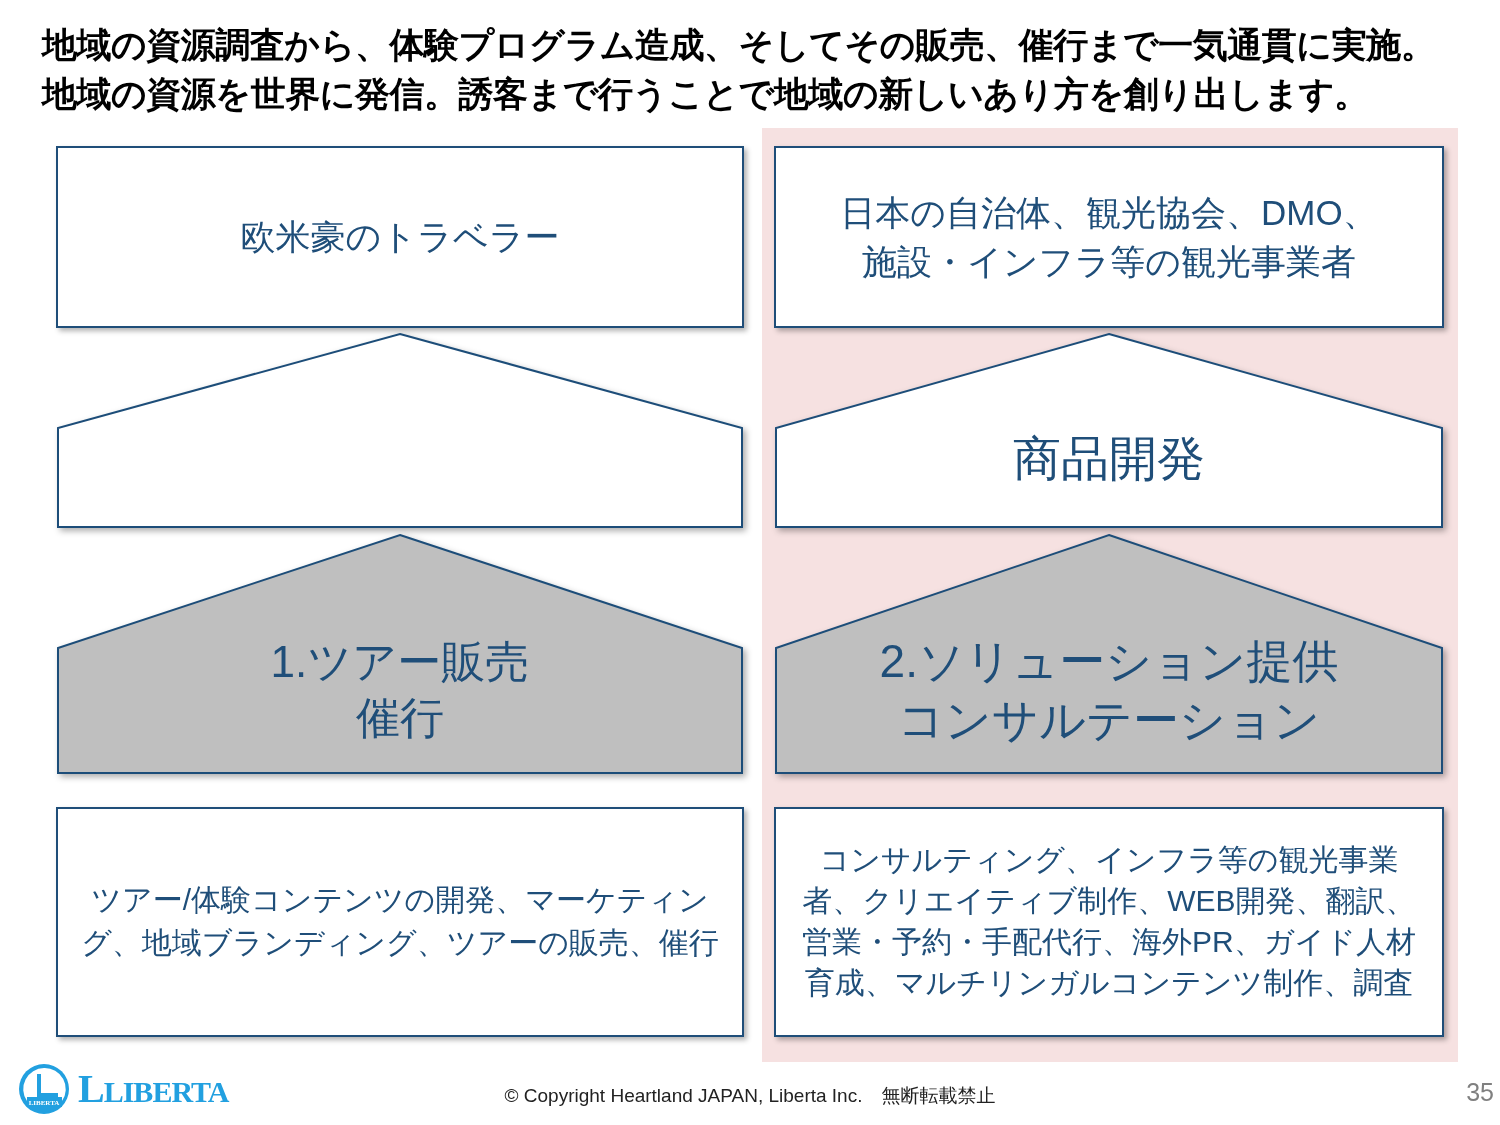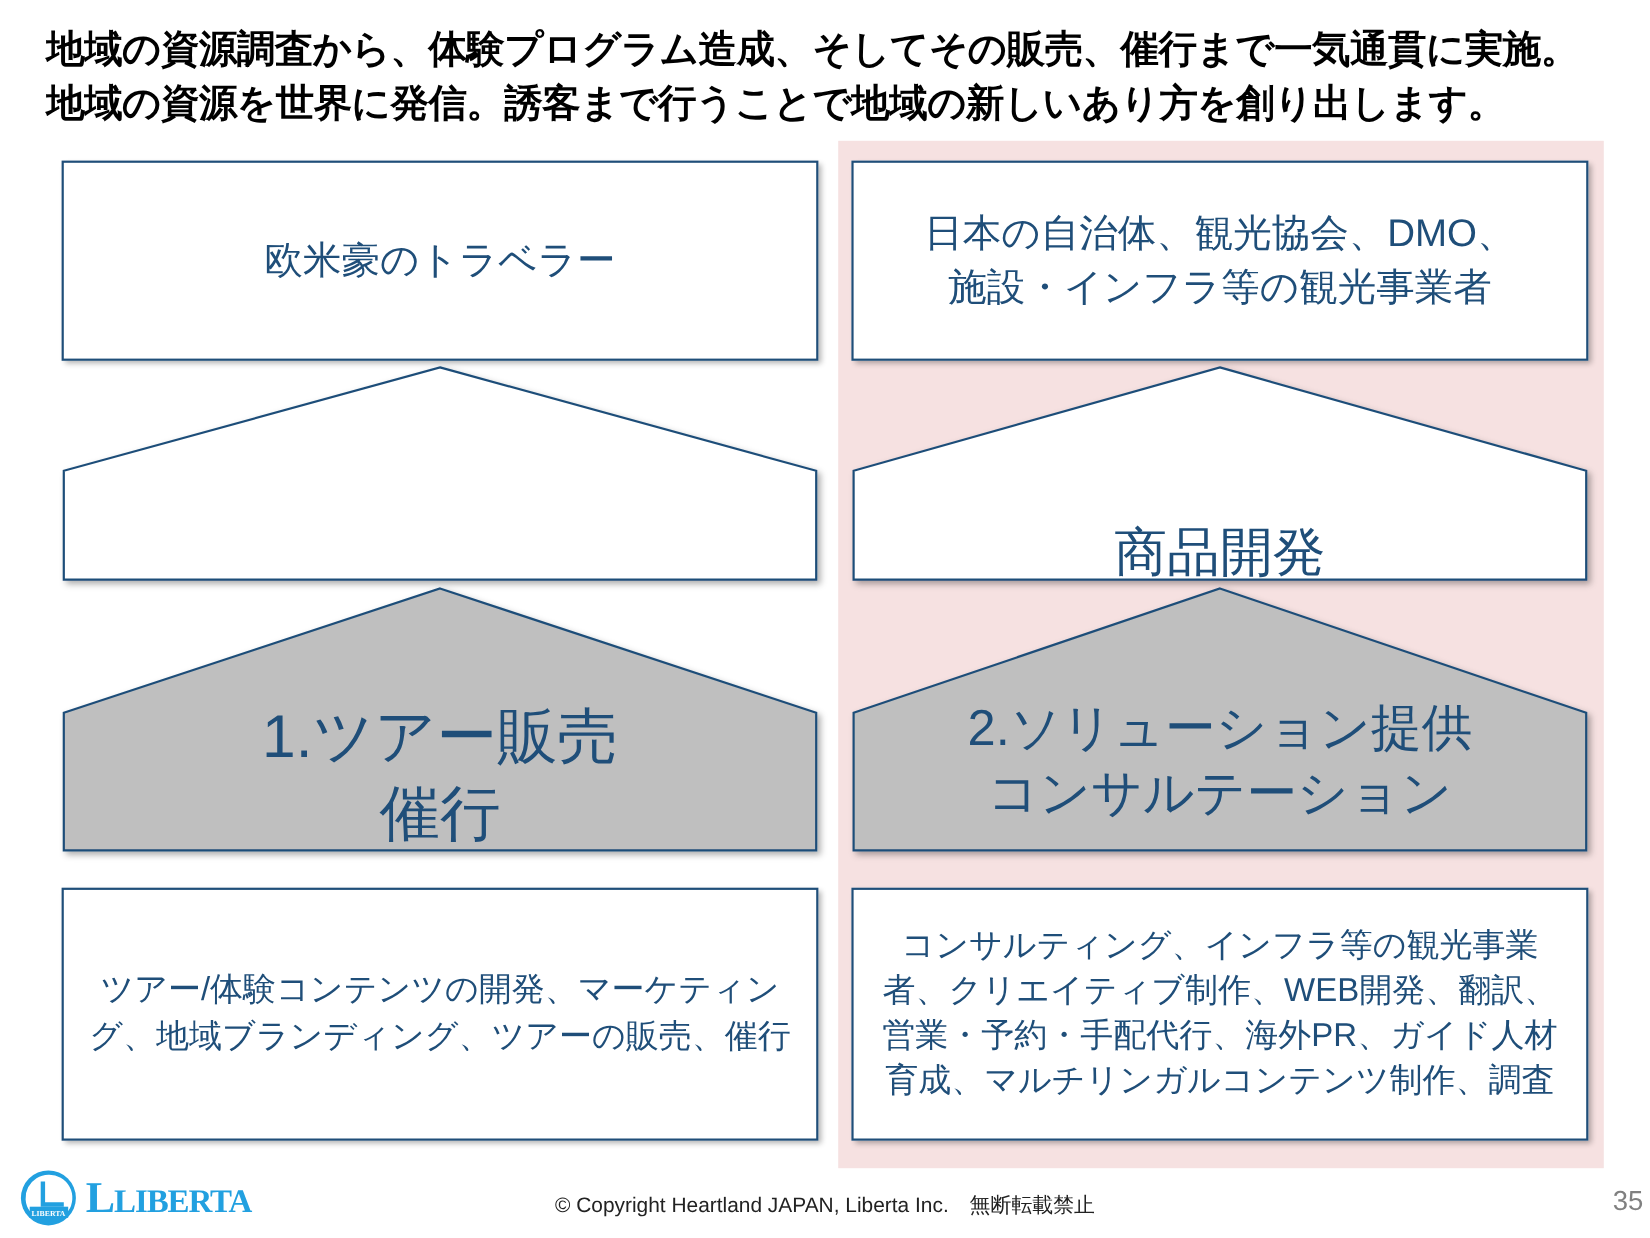--- a/index.html
+++ b/index.html
@@ -105,7 +105,7 @@
   #pent-travel-sales { left: 56px; top: 333px; width: 688px; height: 196px; }
   #pent-travel-sales .pent-label { top: 100px; font-size: 48px; line-height: 1.1; }
   #pent-product-dev  { left: 774px; top: 333px; width: 670px; height: 196px; }
-  #pent-product-dev  .pent-label { top: 100px; font-size: 48px; line-height: 1.1; margin-top: 44px; }
+  #pent-product-dev  .pent-label { top: 100px; font-size: 48px; line-height: 1.1; }
 
   
   #pent-tour-sales { left: 56px; top: 534px; width: 688px; height: 241px; }

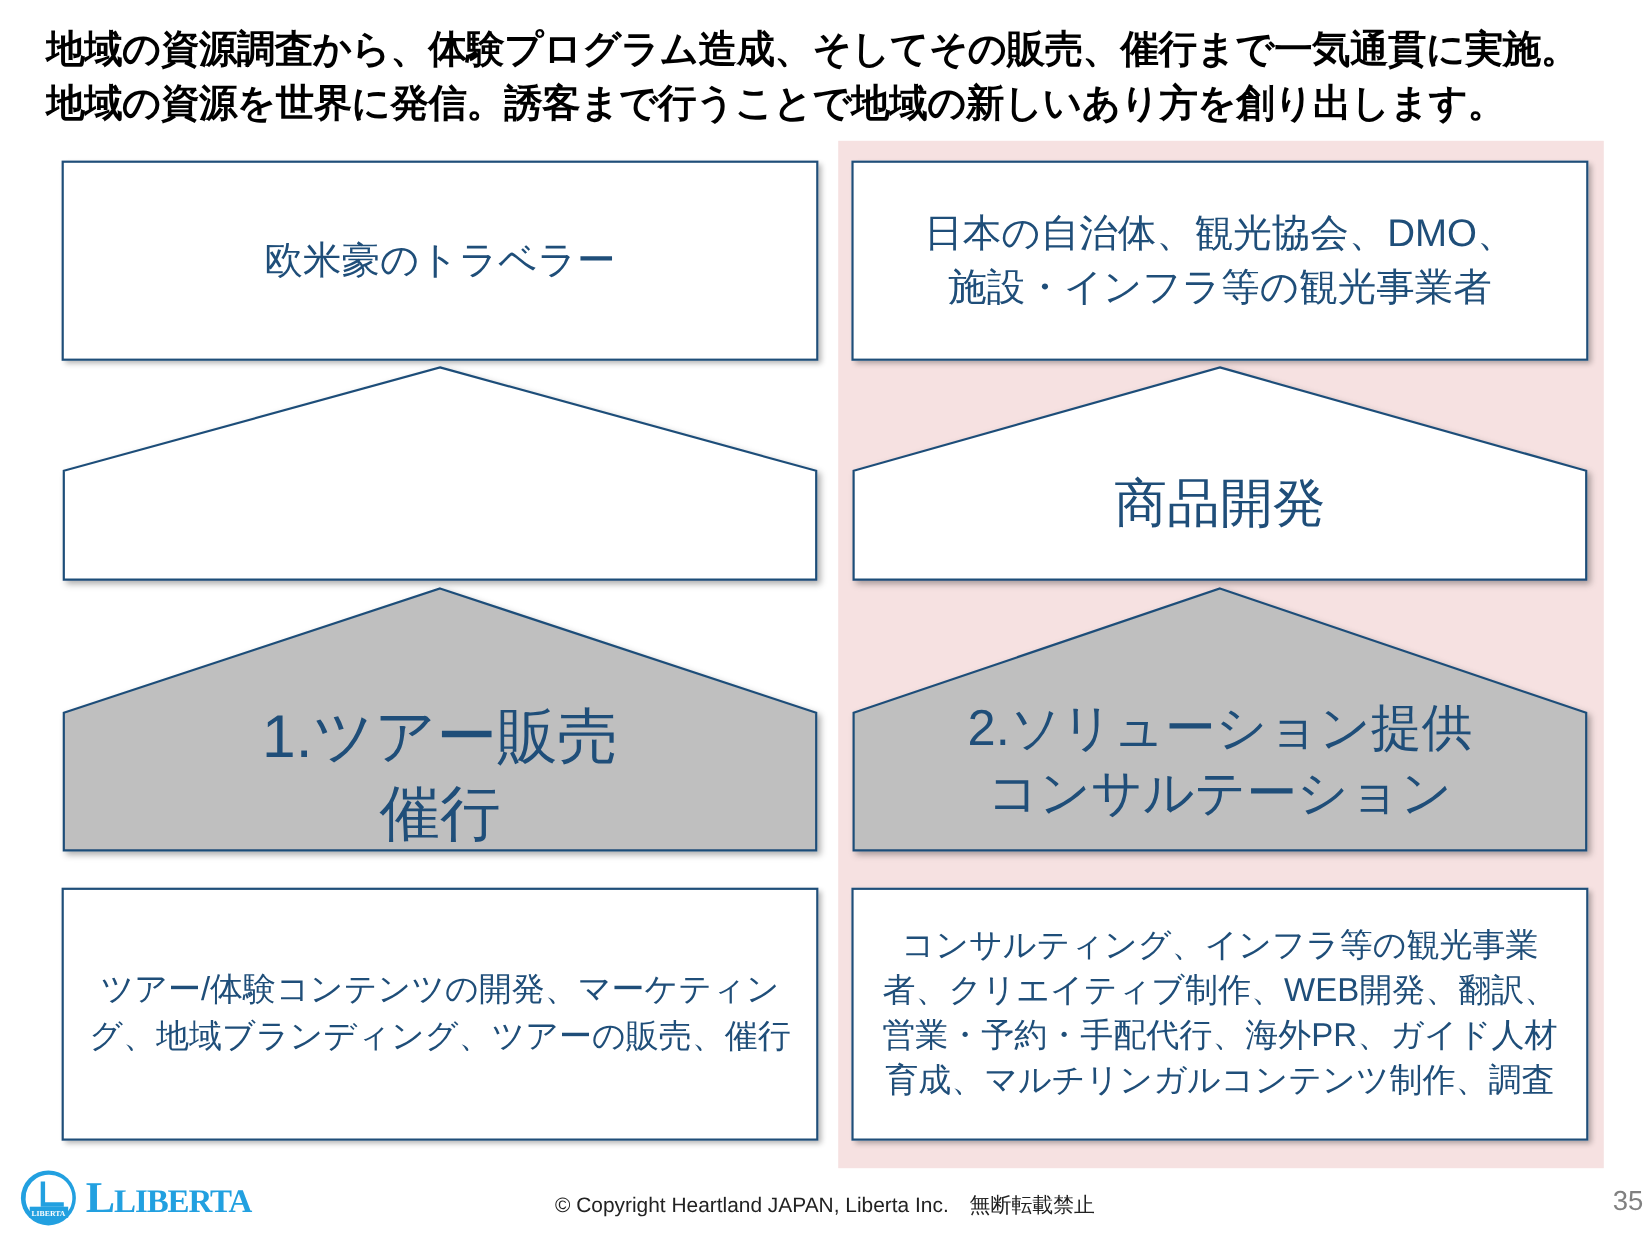--- a/index.html
+++ b/index.html
@@ -109,7 +109,7 @@
 
   
   #pent-tour-sales { left: 56px; top: 534px; width: 688px; height: 241px; }
-  #pent-tour-sales .pent-label { top: 100px; font-size: 55px; line-height: 1.28; }
+  #pent-tour-sales .pent-label { top: 100px; font-size: 44px; line-height: 1.28; }
   #pent-solution   { left: 774px; top: 534px; width: 670px; height: 241px; }
   #pent-solution   .pent-label { top: 98px; font-size: 46px; line-height: 1.28; }
 

